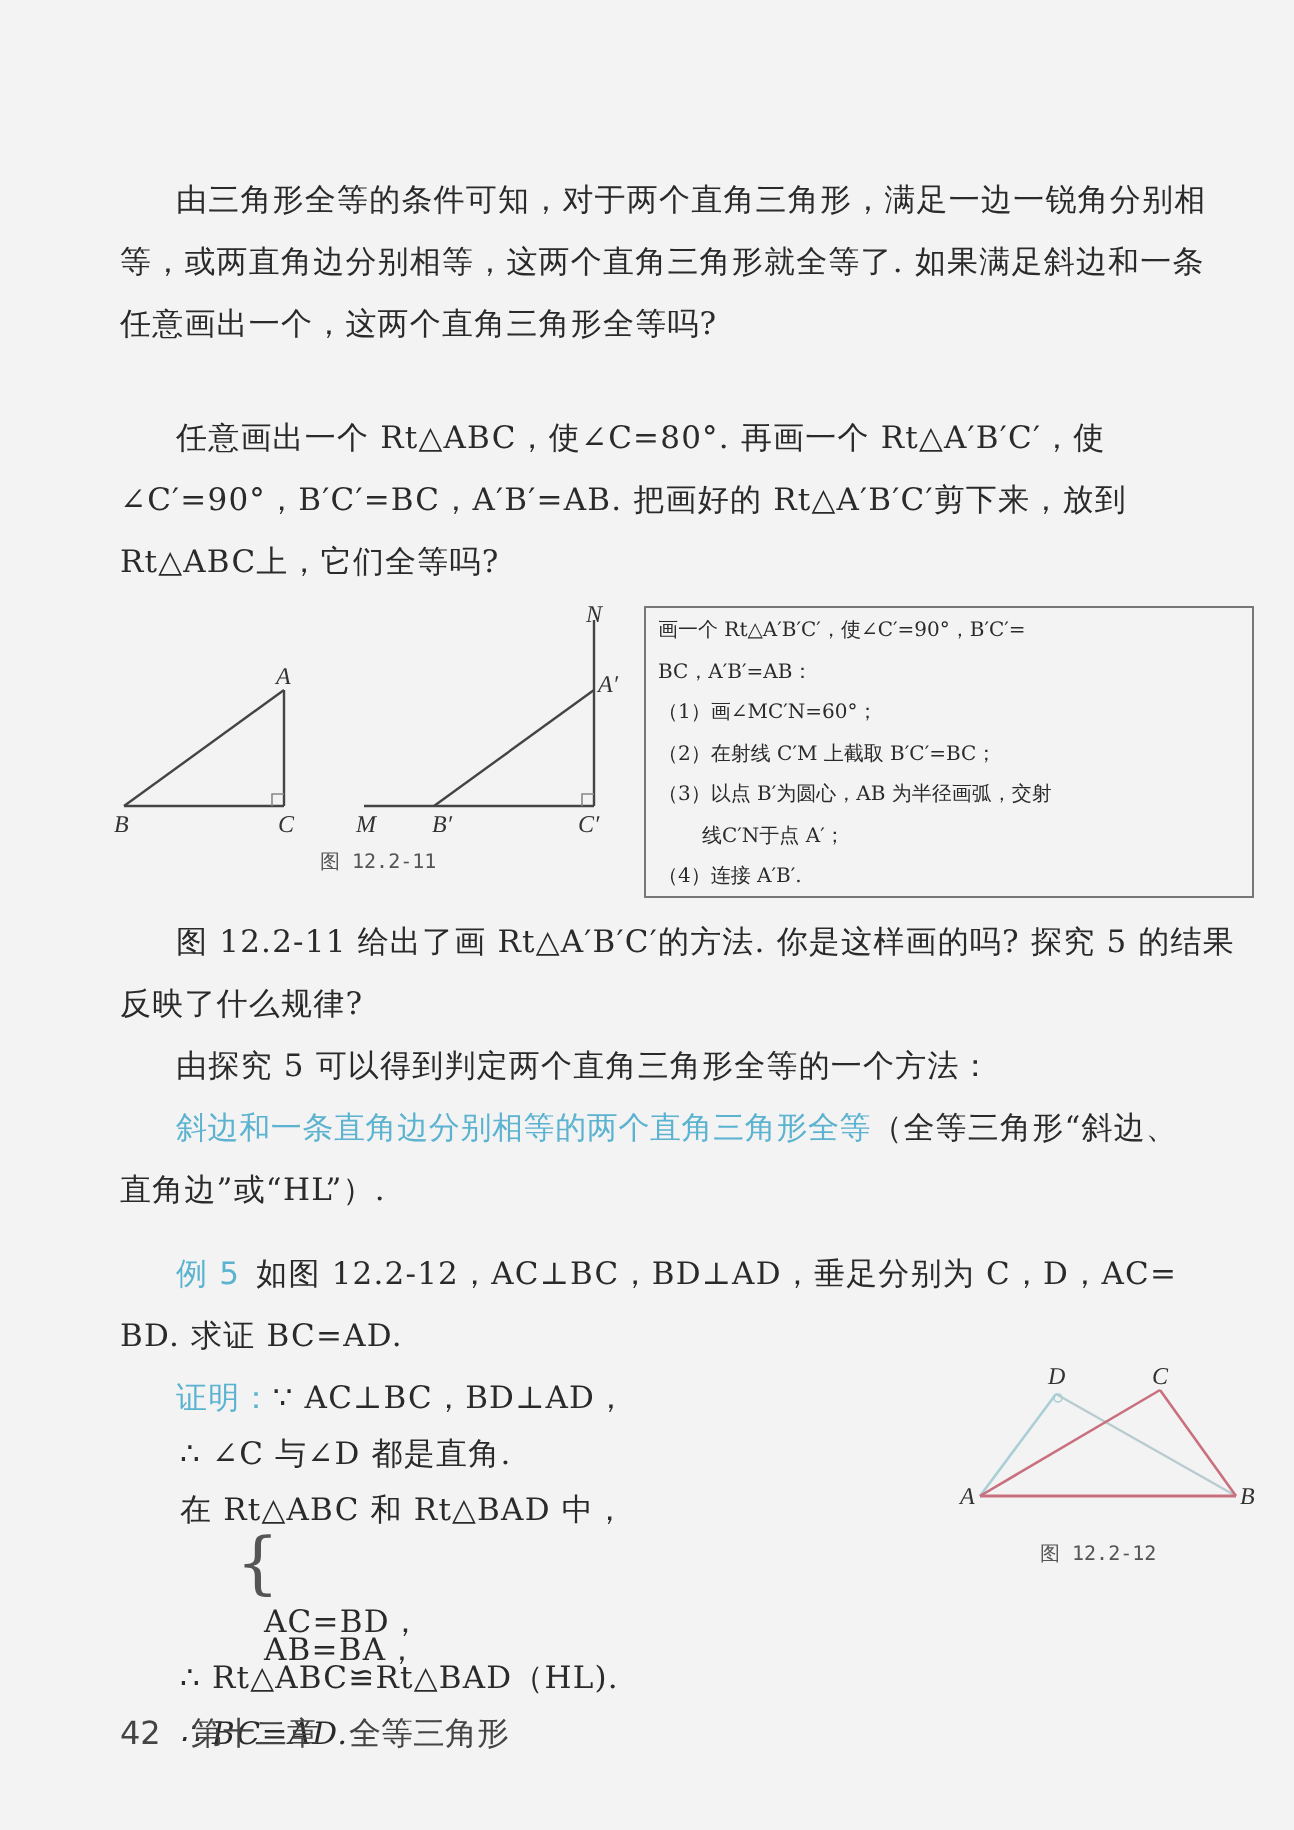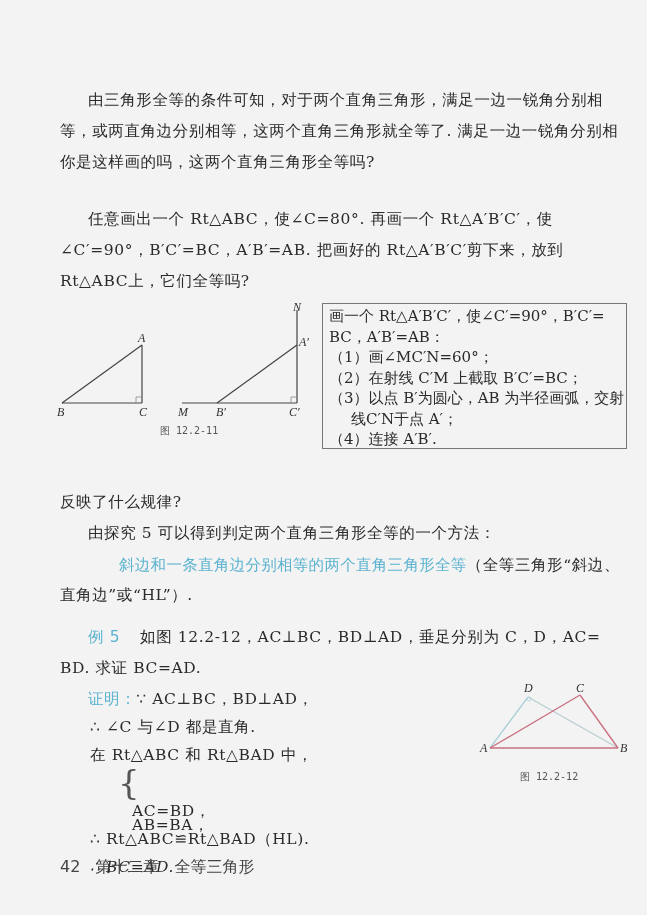--- a/index.html
+++ b/index.html
@@ -83,7 +83,7 @@
 <div class="page">
 
   <div class="para" style="left:88px; top:85px;">由三角形全等的条件可知，对于两个直角三角形，满足一边一锐角分别相</div>
-  <div class="para" style="left:60px; top:116px;">等，或两直角边分别相等，这两个直角三角形就全等了. 满足一边一锐角分别相</div>
+  <div class="para" style="left:60px; top:116px;">等，或两直角边分别相等，这两个直角三角形就全等了. 如果满足斜边和一条</div>
   <div class="para" style="left:60px; top:147px;">你是这样画的吗，这两个直角三角形全等吗?</div>
 
 

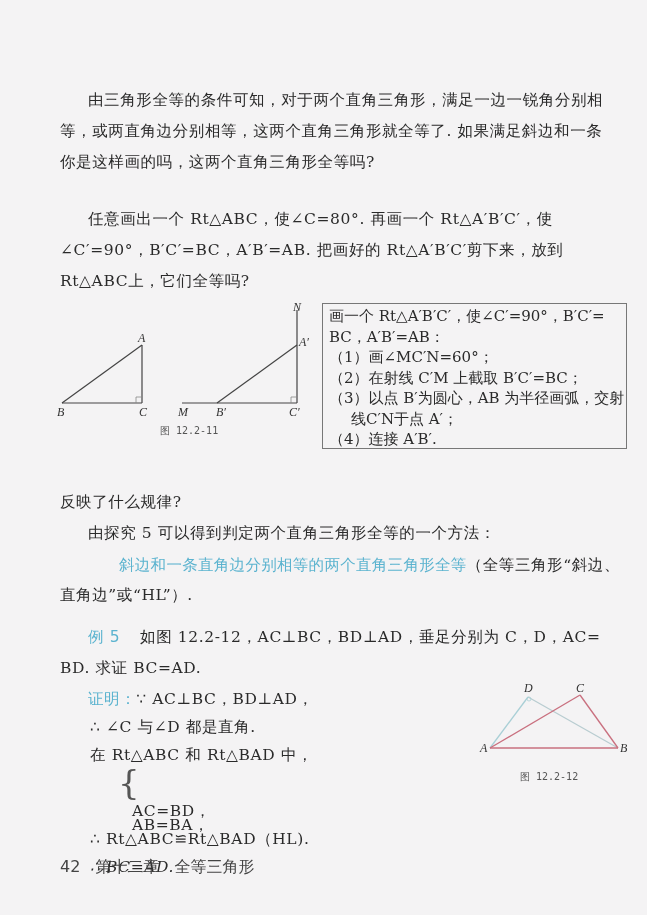--- a/index.html
+++ b/index.html
@@ -84,7 +84,7 @@
 
   <div class="para" style="left:88px; top:85px;">由三角形全等的条件可知，对于两个直角三角形，满足一边一锐角分别相</div>
   <div class="para" style="left:60px; top:116px;">等，或两直角边分别相等，这两个直角三角形就全等了. 如果满足斜边和一条</div>
-  <div class="para" style="left:60px; top:147px;">你是这样画的吗，这两个直角三角形全等吗?</div>
+  <div class="para" style="left:60px; top:147px;">任意画出一个，这两个直角三角形全等吗?</div>
 
 
   <div class="para" style="left:88px; top:204px;">任意画出一个 Rt△ABC，使∠C=80°. 再画一个 Rt△A′B′C′，使</div>

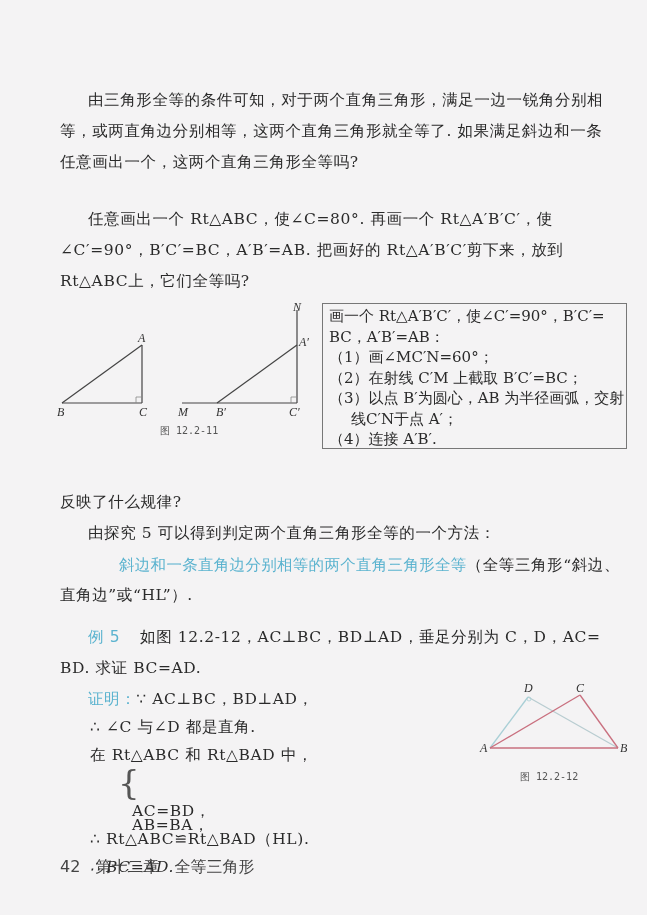--- a/index.html
+++ b/index.html
@@ -49,7 +49,7 @@
       position: absolute; left: 322px; top: 303px; width: 305px; height: 146px;
       border: 1px solid #777;
       padding: 2px 6px;
-      font-size: 15px;
+      font-size: 10px;
       line-height: 20.5px;
     }
     .method-box .line { white-space: nowrap; }

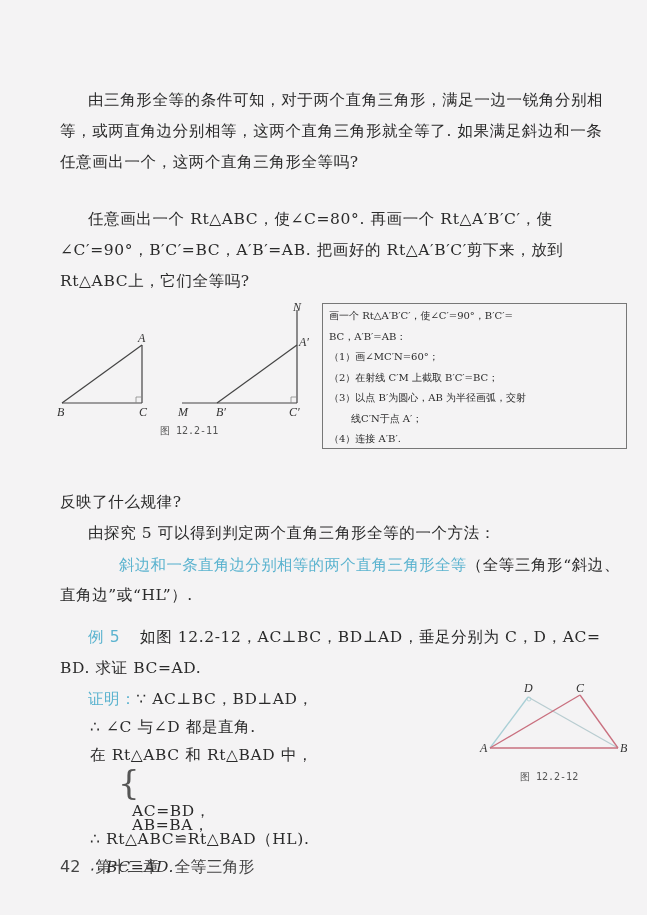--- a/index.html
+++ b/index.html
@@ -125,6 +125,7 @@
     <div class="line">（4）连接 A′B′.</div>
   </div>
 
+  <div class="para" style="left:88px; top:456px;">图 12.2-11 给出了画 Rt△A′B′C′的方法. 你是这样画的吗? 探究 5 的结果</div>
   <div class="para" style="left:60px; top:487px;">反映了什么规律?</div>
   <div class="para" style="left:88px; top:518px;">由探究 5 可以得到判定两个直角三角形全等的一个方法：</div>
   <div class="para" style="left:88px; top:549px;">

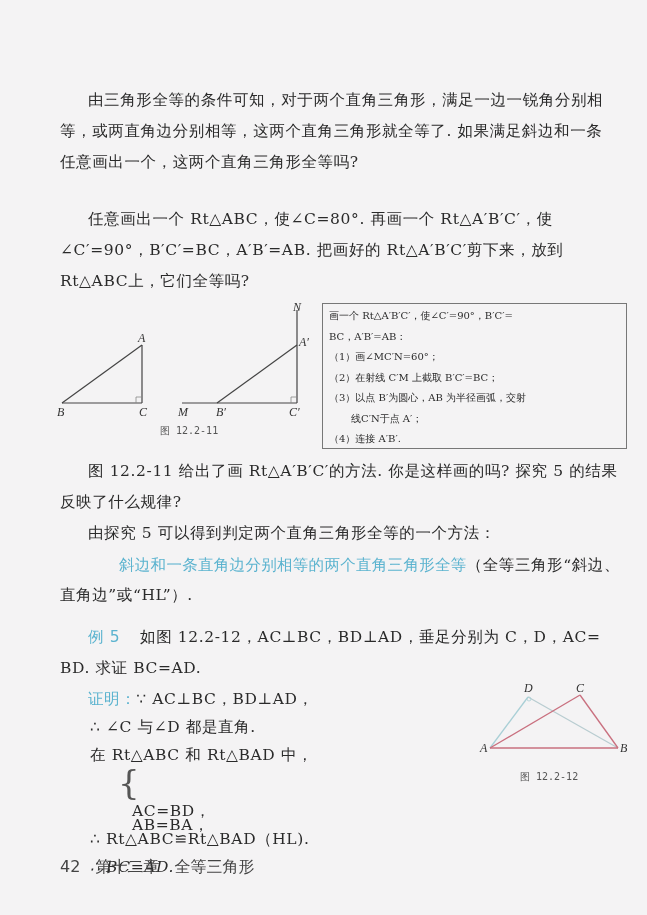--- a/index.html
+++ b/index.html
@@ -57,7 +57,7 @@
 
     
     .teal { color: #5bb3cf; }
-    .hl-rule { font-family: Liberation Sans, sans-serif; color: #5bb3cf; letter-spacing: 0.3px; margin-left: 31px; }
+    .hl-rule { font-family: Liberation Mono, monospace; color: #5bb3cf; letter-spacing: 0.3px; }
 
     
     .fig2 { position: absolute; left: 470px; top: 670px; width: 170px; height: 120px; }

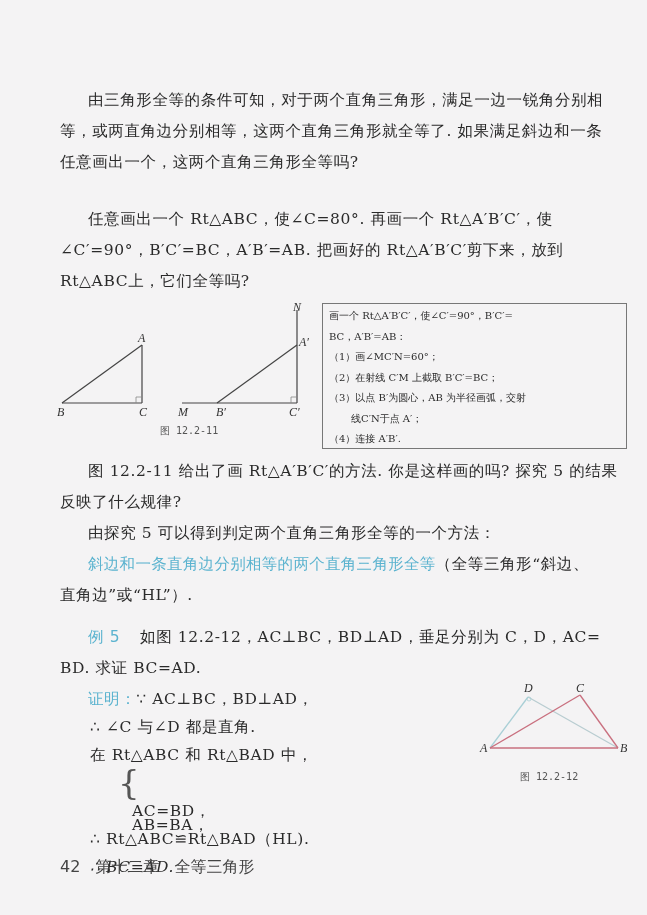--- a/index.html
+++ b/index.html
@@ -134,7 +134,7 @@
   <div class="para" style="left:60px; top:580px;">直角边”或“HL”）.</div>
 
   <div class="para" style="left:88px; top:622px;">
-    <span class="teal" style="font-family:'DejaVu Sans', sans-serif; margin-right:20px;">例 5</span><span>如图 12.2-12，AC⊥BC，BD⊥AD，垂足分别为 C，D，AC=</span>
+    <span class="teal" style="font-family:'DejaVu Sans', sans-serif; margin-right:8px;">例 5</span><span>如图 12.2-12，AC⊥BC，BD⊥AD，垂足分别为 C，D，AC=</span>
   </div>
   <div class="para" style="left:88px; top:684px;">
     <span class="teal" style="font-family:'DejaVu Sans', sans-serif;">证明：</span><span>∵  AC⊥BC，BD⊥AD，</span>

